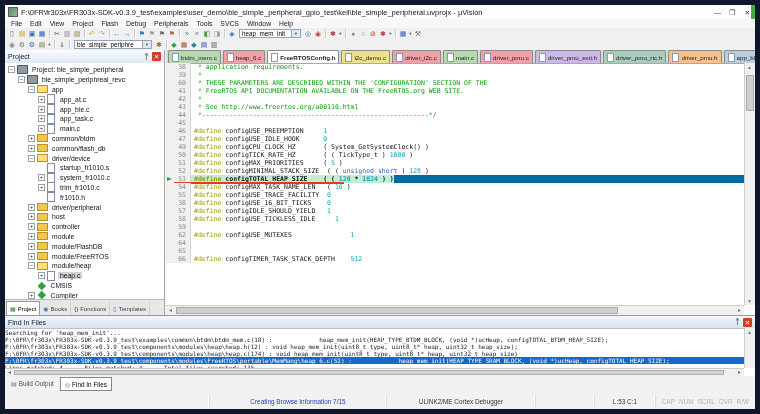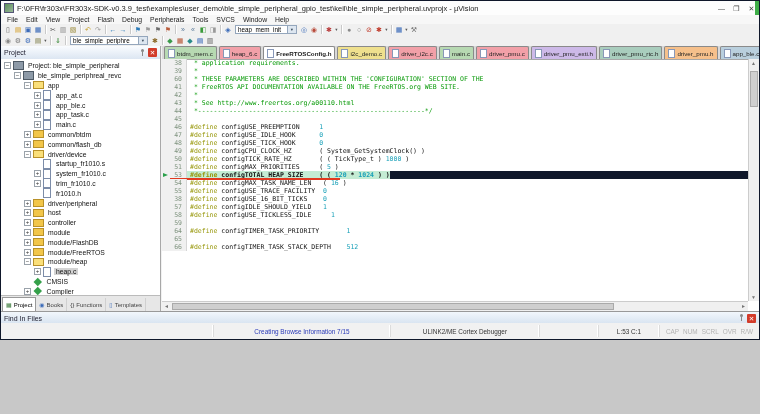--- a/index.html
+++ b/index.html
@@ -3,7 +3,7 @@
 <meta charset="utf-8">
 <style>
   html,body{margin:0;padding:0;background:#c8c8c8;}
-  .win{position:relative;width:760px;height:340px;background:#f1f1f1;font-family:"Liberation Sans",sans-serif;overflow:hidden;border:1px solid #0f172a;box-sizing:border-box;}
+  .win{position:relative;width:760px;height:414px;background:#f1f1f1;font-family:"Liberation Sans",sans-serif;overflow:hidden;border:5px solid #0f172a;box-sizing:border-box;}
   
   .titlebar{position:absolute;top:0;left:0;right:0;height:14px;background:#fdfdfd;border-bottom:1px solid #e3e3e3;display:flex;align-items:center;font-size:7.5px;color:#222;}
   .appicon{width:8px;height:8px;margin:0 3px;background:linear-gradient(135deg,#5a8f5a,#9ab89a);border:1px solid #557;flex:none;}

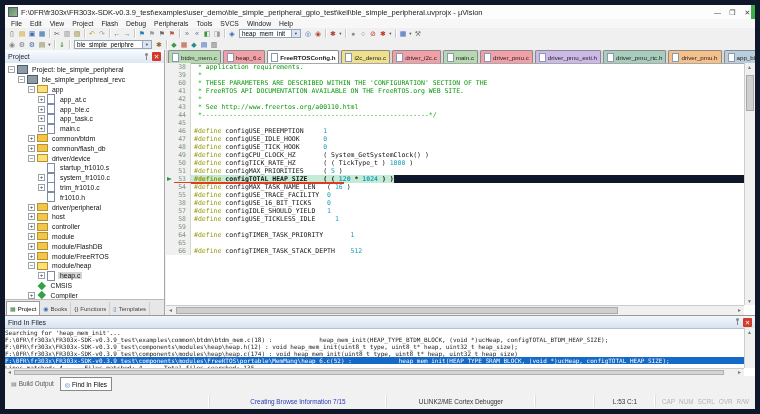--- a/index.html
+++ b/index.html
@@ -390,7 +390,6 @@
         <div class="cl"><span class="g">45</span><span class="tx"></span></div>
         <div class="cl"><span class="g">46</span><span class="tx"><span class="s-p">#define </span><span class="s-t">configUSE_PREEMPTION     </span><span class="s-num">1</span></span></div>
         <div class="cl"><span class="g">47</span><span class="tx"><span class="s-p">#define </span><span class="s-t">configUSE_IDLE_HOOK      </span><span class="s-num">0</span></span></div>
-        <div class="cl"><span class="g">48</span><span class="tx"><span class="s-p">#define </span><span class="s-t">configUSE_TICK_HOOK      </span><span class="s-num">0</span></span></div>
         <div class="cl"><span class="g">49</span><span class="tx"><span class="s-p">#define </span><span class="s-t">configCPU_CLOCK_HZ       ( System_GetSystemClock() )</span></span></div>
         <div class="cl"><span class="g">50</span><span class="tx"><span class="s-p">#define </span><span class="s-t">configTICK_RATE_HZ       ( ( TickType_t ) </span><span class="s-num">1000</span><span class="s-t"> )</span></span></div>
         <div class="cl"><span class="g">51</span><span class="tx"><span class="s-p">#define </span><span class="s-t">configMAX_PRIORITIES     ( </span><span class="s-num">5</span><span class="s-t"> )</span></span></div>

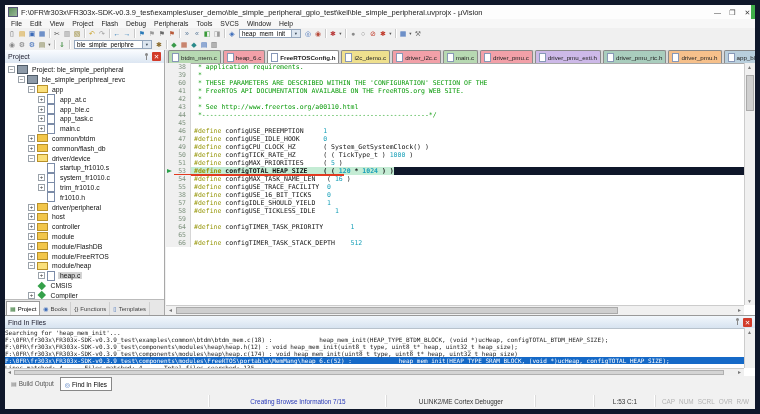--- a/index.html
+++ b/index.html
@@ -393,6 +393,7 @@
         <div class="cl"><span class="g">49</span><span class="tx"><span class="s-p">#define </span><span class="s-t">configCPU_CLOCK_HZ       ( System_GetSystemClock() )</span></span></div>
         <div class="cl"><span class="g">50</span><span class="tx"><span class="s-p">#define </span><span class="s-t">configTICK_RATE_HZ       ( ( TickType_t ) </span><span class="s-num">1000</span><span class="s-t"> )</span></span></div>
         <div class="cl"><span class="g">51</span><span class="tx"><span class="s-p">#define </span><span class="s-t">configMAX_PRIORITIES     ( </span><span class="s-num">5</span><span class="s-t"> )</span></span></div>
+        <div class="cl"><span class="g">52</span><span class="tx"><span class="s-p">#define </span><span class="s-t">configMINIMAL_STACK_SIZE  ( ( </span><span class="s-kw">unsigned short</span><span class="s-t"> ) </span><span class="s-num">128</span><span class="s-t"> )</span></span></div>
         <div class="cl hl"><span class="g">53</span><span class="tx"><span class="s-p">#define </span><span class="s-t">configTOTAL_HEAP_SIZE    ( ( </span><span class="s-num">120</span><span class="s-t"> * </span><span class="s-num">1024</span><span class="s-t"> ) )</span></span><span class="arrow"></span><span class="redline"></span></div>
         <div class="cl"><span class="g">54</span><span class="tx"><span class="s-p">#define </span><span class="s-t">configMAX_TASK_NAME_LEN   ( </span><span class="s-num">16</span><span class="s-t"> )</span></span></div>
         <div class="cl"><span class="g">55</span><span class="tx"><span class="s-p">#define </span><span class="s-t">configUSE_TRACE_FACILITY  </span><span class="s-num">0</span></span></div>

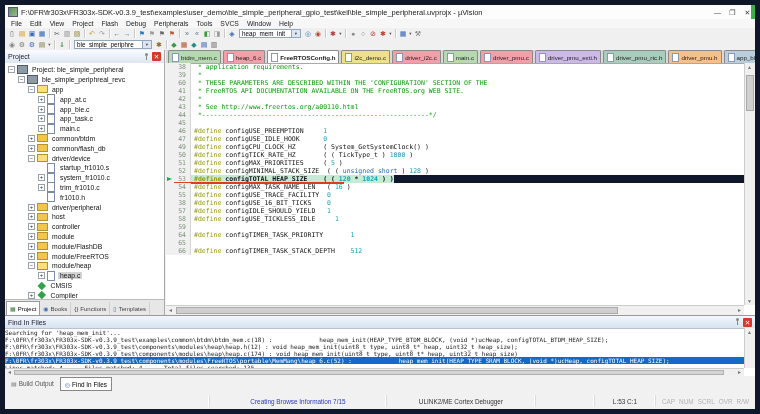--- a/index.html
+++ b/index.html
@@ -56,7 +56,7 @@
   .g{width:20px;text-align:right;padding-right:4px;background:#f0f0f0;color:#7f937f;border-right:1px solid #d6d6d6;flex:none;}
   .tx{padding-left:3px;}
   .s-c{color:#089a08;} .s-p{color:#97970a;} .s-num{color:#18a0b8;} .s-kw{color:#2a6ab8;} .s-t{color:#111;}
-  .cl.hl{background:#0f172a;}
+  .cl.hl{background:#0369a1;}
   .cl.hl .tx{background:#c4ecd4;font-weight:bold;}
   .cl .arrow{position:absolute;left:1px;top:1.5px;width:0;height:0;border-left:5px solid #2aa04a;border-top:2.5px solid transparent;border-bottom:2.5px solid transparent;}
   .cl .redline{position:absolute;left:8px;top:7px;width:170px;height:1.7px;background:#e23a20;}

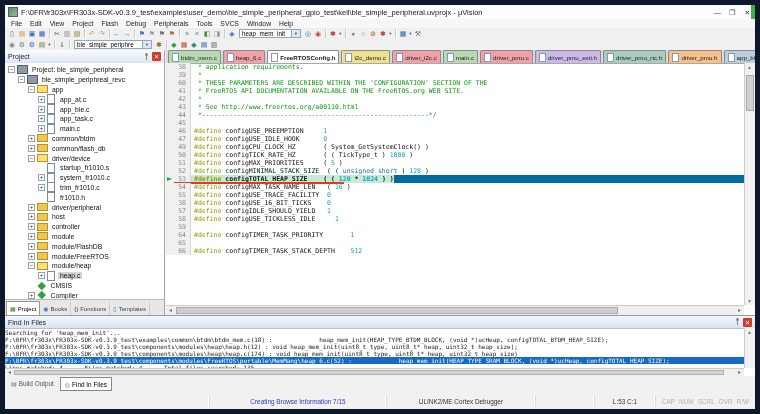--- a/index.html
+++ b/index.html
@@ -401,6 +401,7 @@
         <div class="cl"><span class="g">57</span><span class="tx"><span class="s-p">#define </span><span class="s-t">configIDLE_SHOULD_YIELD   </span><span class="s-num">1</span></span></div>
         <div class="cl"><span class="g">58</span><span class="tx"><span class="s-p">#define </span><span class="s-t">configUSE_TICKLESS_IDLE     </span><span class="s-num">1</span></span></div>
         <div class="cl"><span class="g">59</span><span class="tx"></span></div>
+        <div class="cl"><span class="g">62</span><span class="tx"><span class="s-p">#define </span><span class="s-t">configUSE_MUTEXES               </span><span class="s-num">1</span></span></div>
         <div class="cl"><span class="g">64</span><span class="tx"><span class="s-p">#define </span><span class="s-t">configTIMER_TASK_PRIORITY       </span><span class="s-num">1</span></span></div>
         <div class="cl"><span class="g">65</span></div>
         <div class="cl"><span class="g">66</span><span class="tx"><span class="s-p">#define </span><span class="s-t">configTIMER_TASK_STACK_DEPTH    </span><span class="s-num">512</span></span></div>

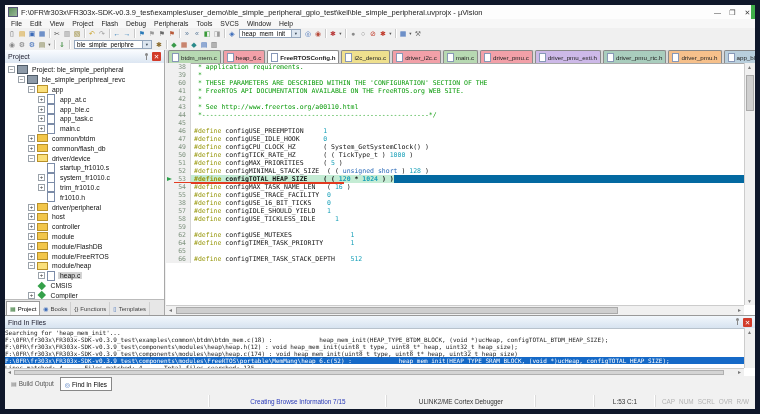--- a/index.html
+++ b/index.html
@@ -402,7 +402,7 @@
         <div class="cl"><span class="g">58</span><span class="tx"><span class="s-p">#define </span><span class="s-t">configUSE_TICKLESS_IDLE     </span><span class="s-num">1</span></span></div>
         <div class="cl"><span class="g">59</span><span class="tx"></span></div>
         <div class="cl"><span class="g">62</span><span class="tx"><span class="s-p">#define </span><span class="s-t">configUSE_MUTEXES               </span><span class="s-num">1</span></span></div>
-        <div class="cl"><span class="g">64</span><span class="tx"><span class="s-p">#define </span><span class="s-t">configTIMER_TASK_PRIORITY       </span><span class="s-num">1</span></span></div>
+        <div class="cl"><span class="g">64</span></div>
         <div class="cl"><span class="g">65</span></div>
         <div class="cl"><span class="g">66</span><span class="tx"><span class="s-p">#define </span><span class="s-t">configTIMER_TASK_STACK_DEPTH    </span><span class="s-num">512</span></span></div>
       </div>

